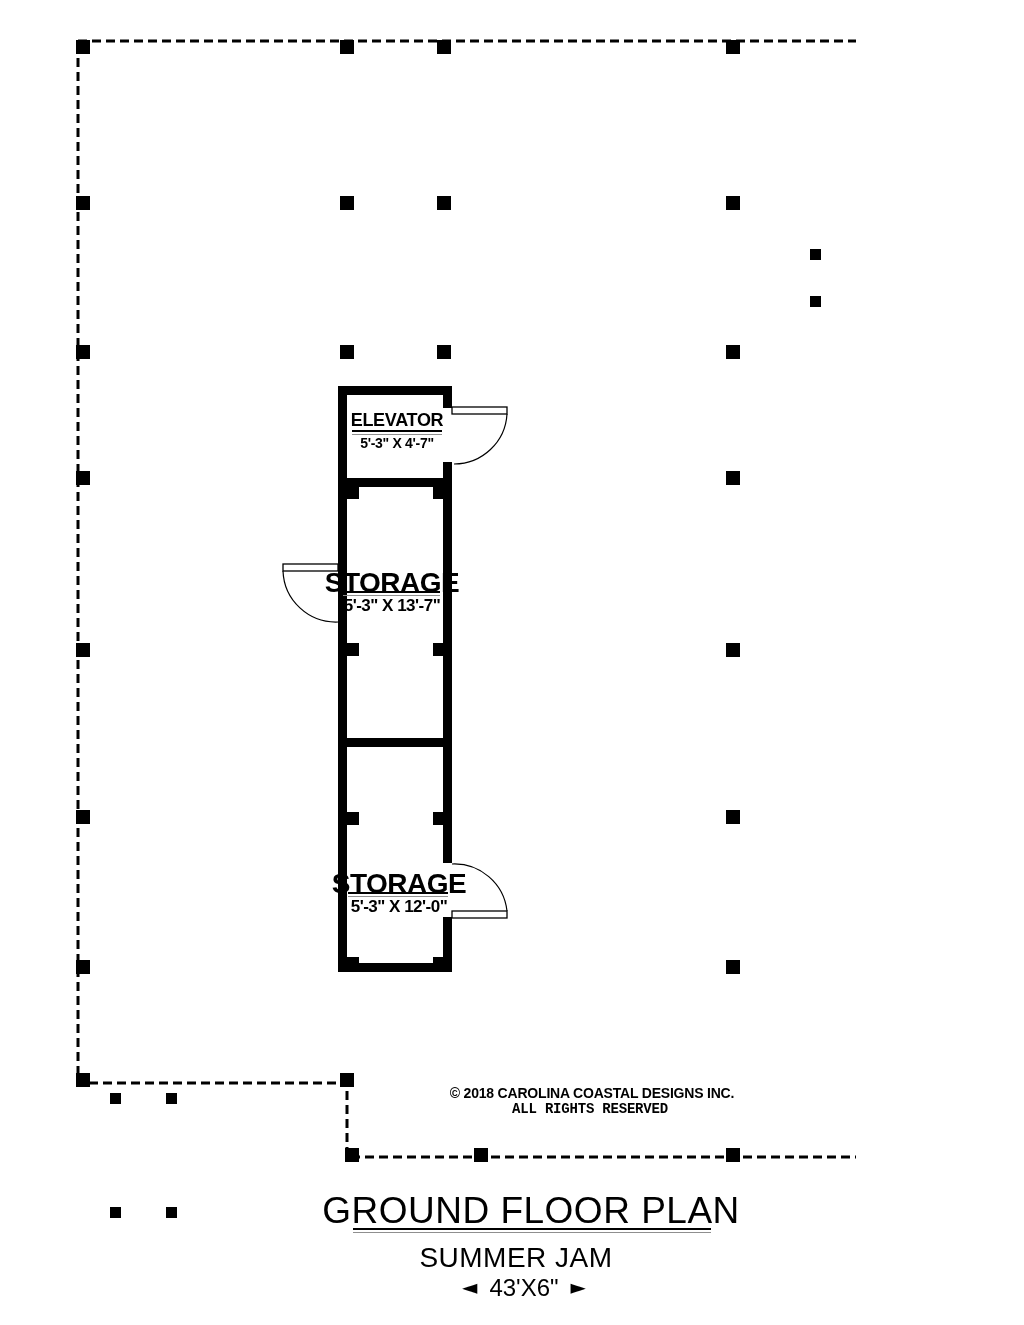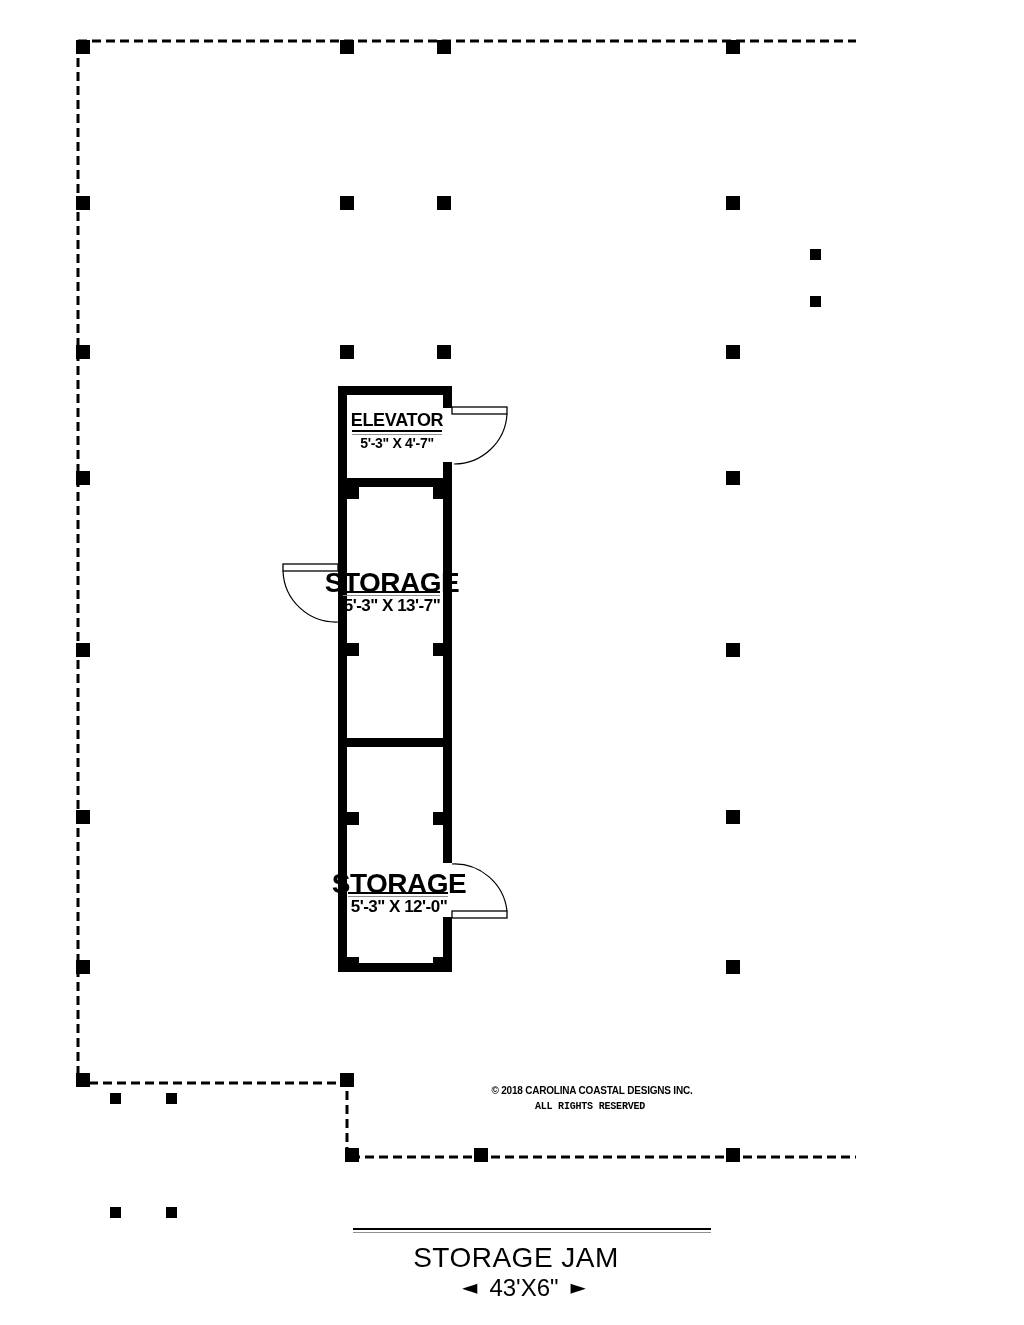--- a/index.html
+++ b/index.html
@@ -28,7 +28,7 @@
   .size-line { font-size:24px; }
   .size-line .tri { font-family:"DejaVu Sans", sans-serif; font-size:20px; vertical-align:2px; }
   .size-line .gap { display:inline-block; width:12px; }
-  .copy { font-size:10px; font-weight:700; letter-spacing:-0.2px; }
+  .copy { font-size:14px; font-weight:700; letter-spacing:-0.2px; }
 </style>
 </head>
 <body>

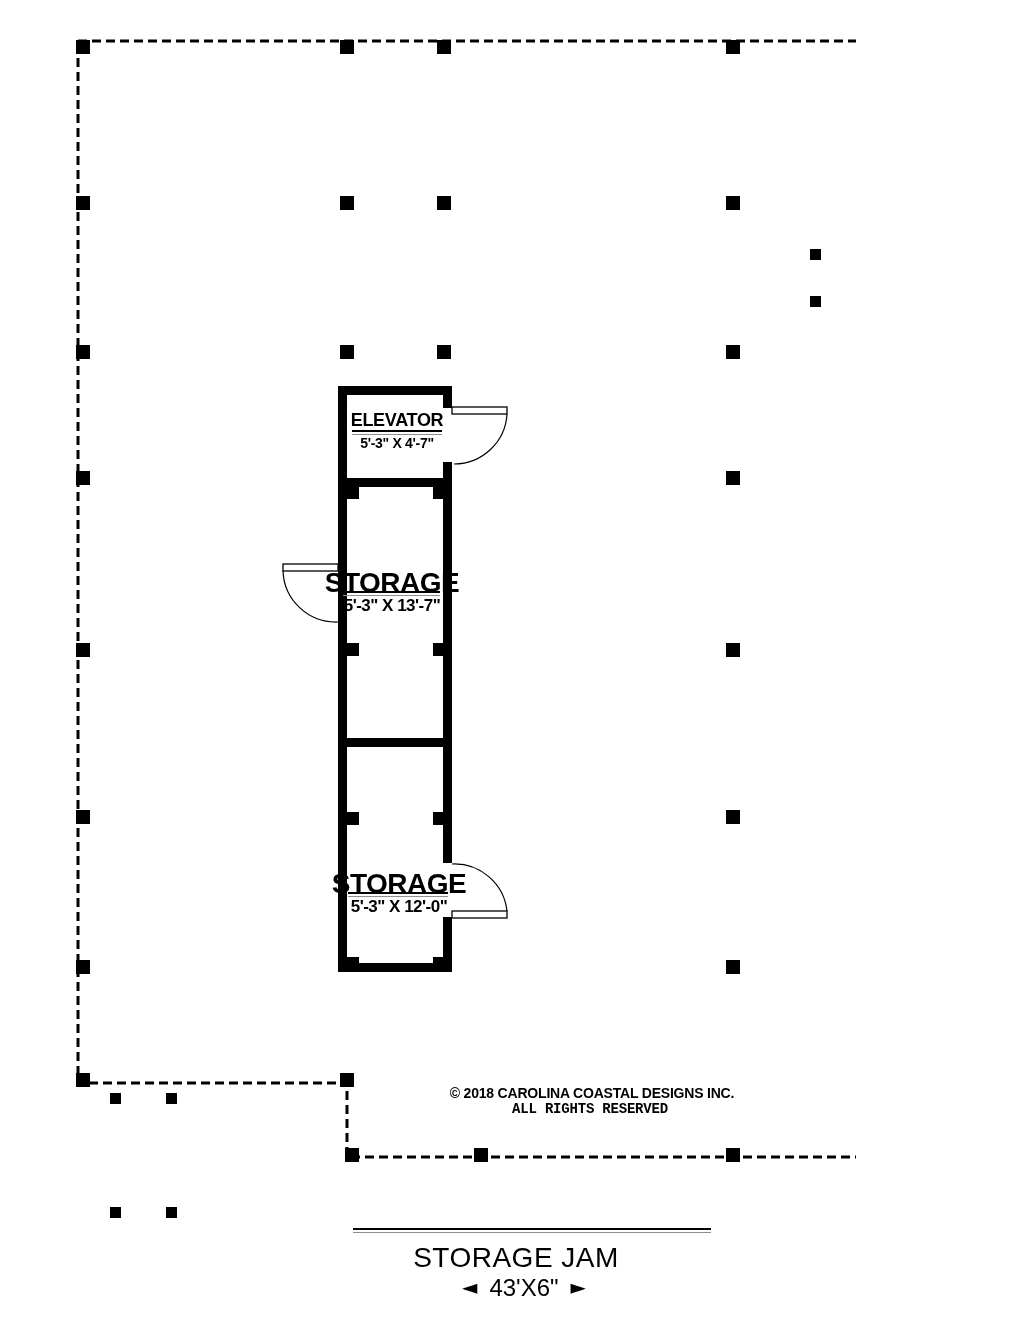--- a/index.html
+++ b/index.html
@@ -140,6 +140,7 @@
   <div class="lbl copy" style="left:592px; top:1086px;">© 2018 CAROLINA COASTAL DESIGNS INC.</div>
   <div class="lbl copy" style="left:590px; top:1102px;font-family:Liberation Mono, monospace;">ALL RIGHTS RESERVED</div>
 
+  <div class="lbl title" style="left:531px; top:1192px;">GROUND FLOOR PLAN</div>
   <div class="dbl-rule" style="left:353px; top:1228px; width:358px;"></div>
   <div class="lbl project" style="left:516px; top:1244px;">STORAGE JAM</div>
   <div class="lbl size-line" style="left:524px; top:1276px;">

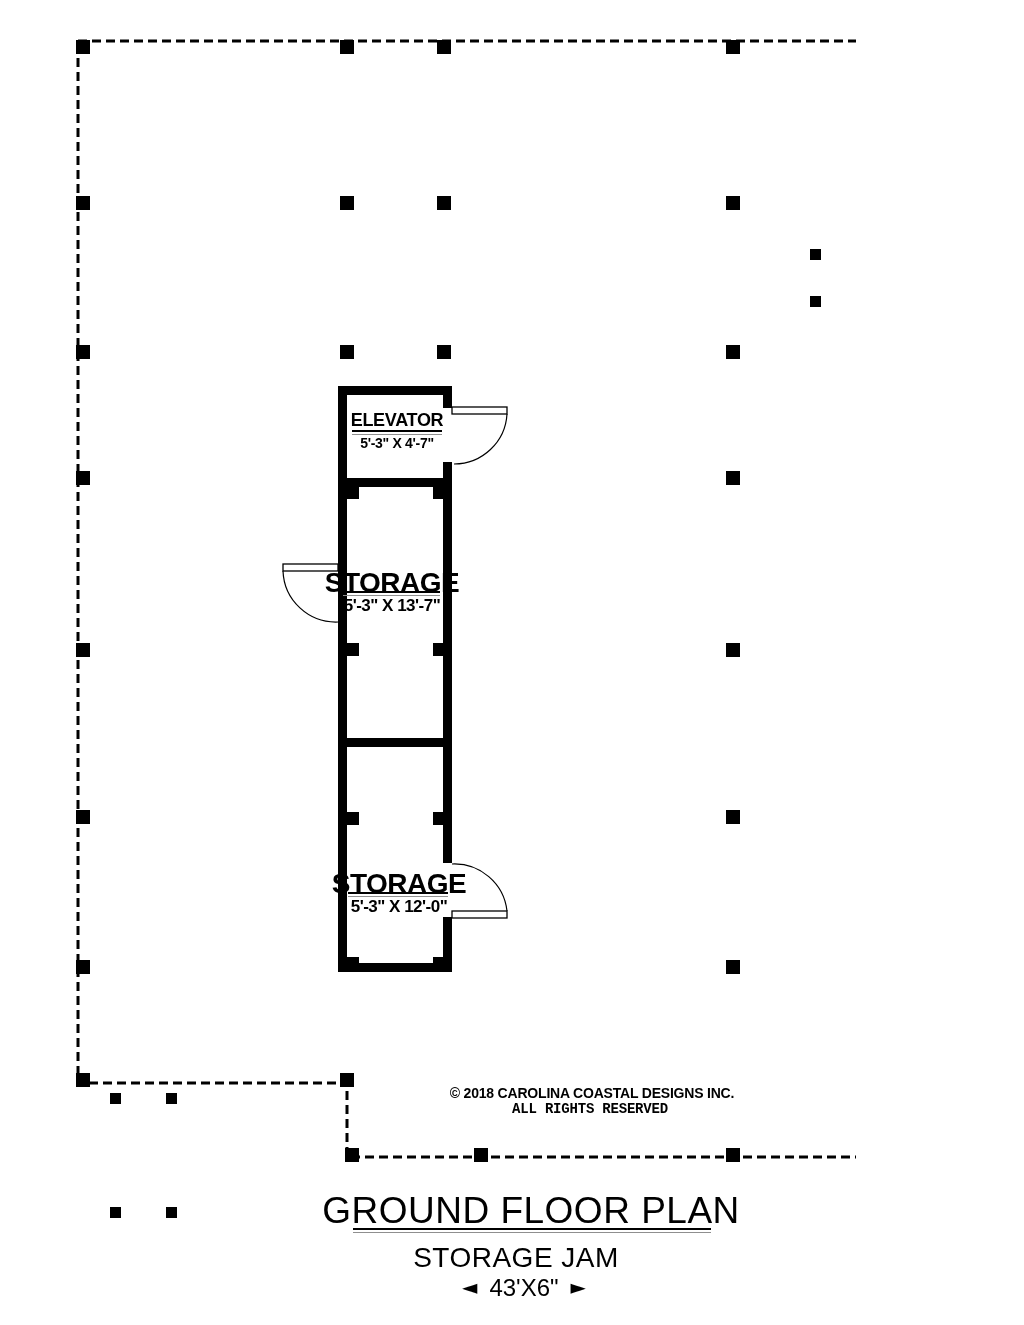--- a/index.html
+++ b/index.html
@@ -142,7 +142,7 @@
 
   <div class="lbl title" style="left:531px; top:1192px;">GROUND FLOOR PLAN</div>
   <div class="dbl-rule" style="left:353px; top:1228px; width:358px;"></div>
-  <div class="lbl project" style="left:516px; top:1244px;">STORAGE JAM</div>
+  <div class="lbl project" style="left:516px; top:1244px;">SUMMER JAM</div>
   <div class="lbl size-line" style="left:524px; top:1276px;">
     <span class="tri">◄</span><span class="gap"></span><span>43'X6"</span><span class="gap"></span><span class="tri">►</span>
   </div>

